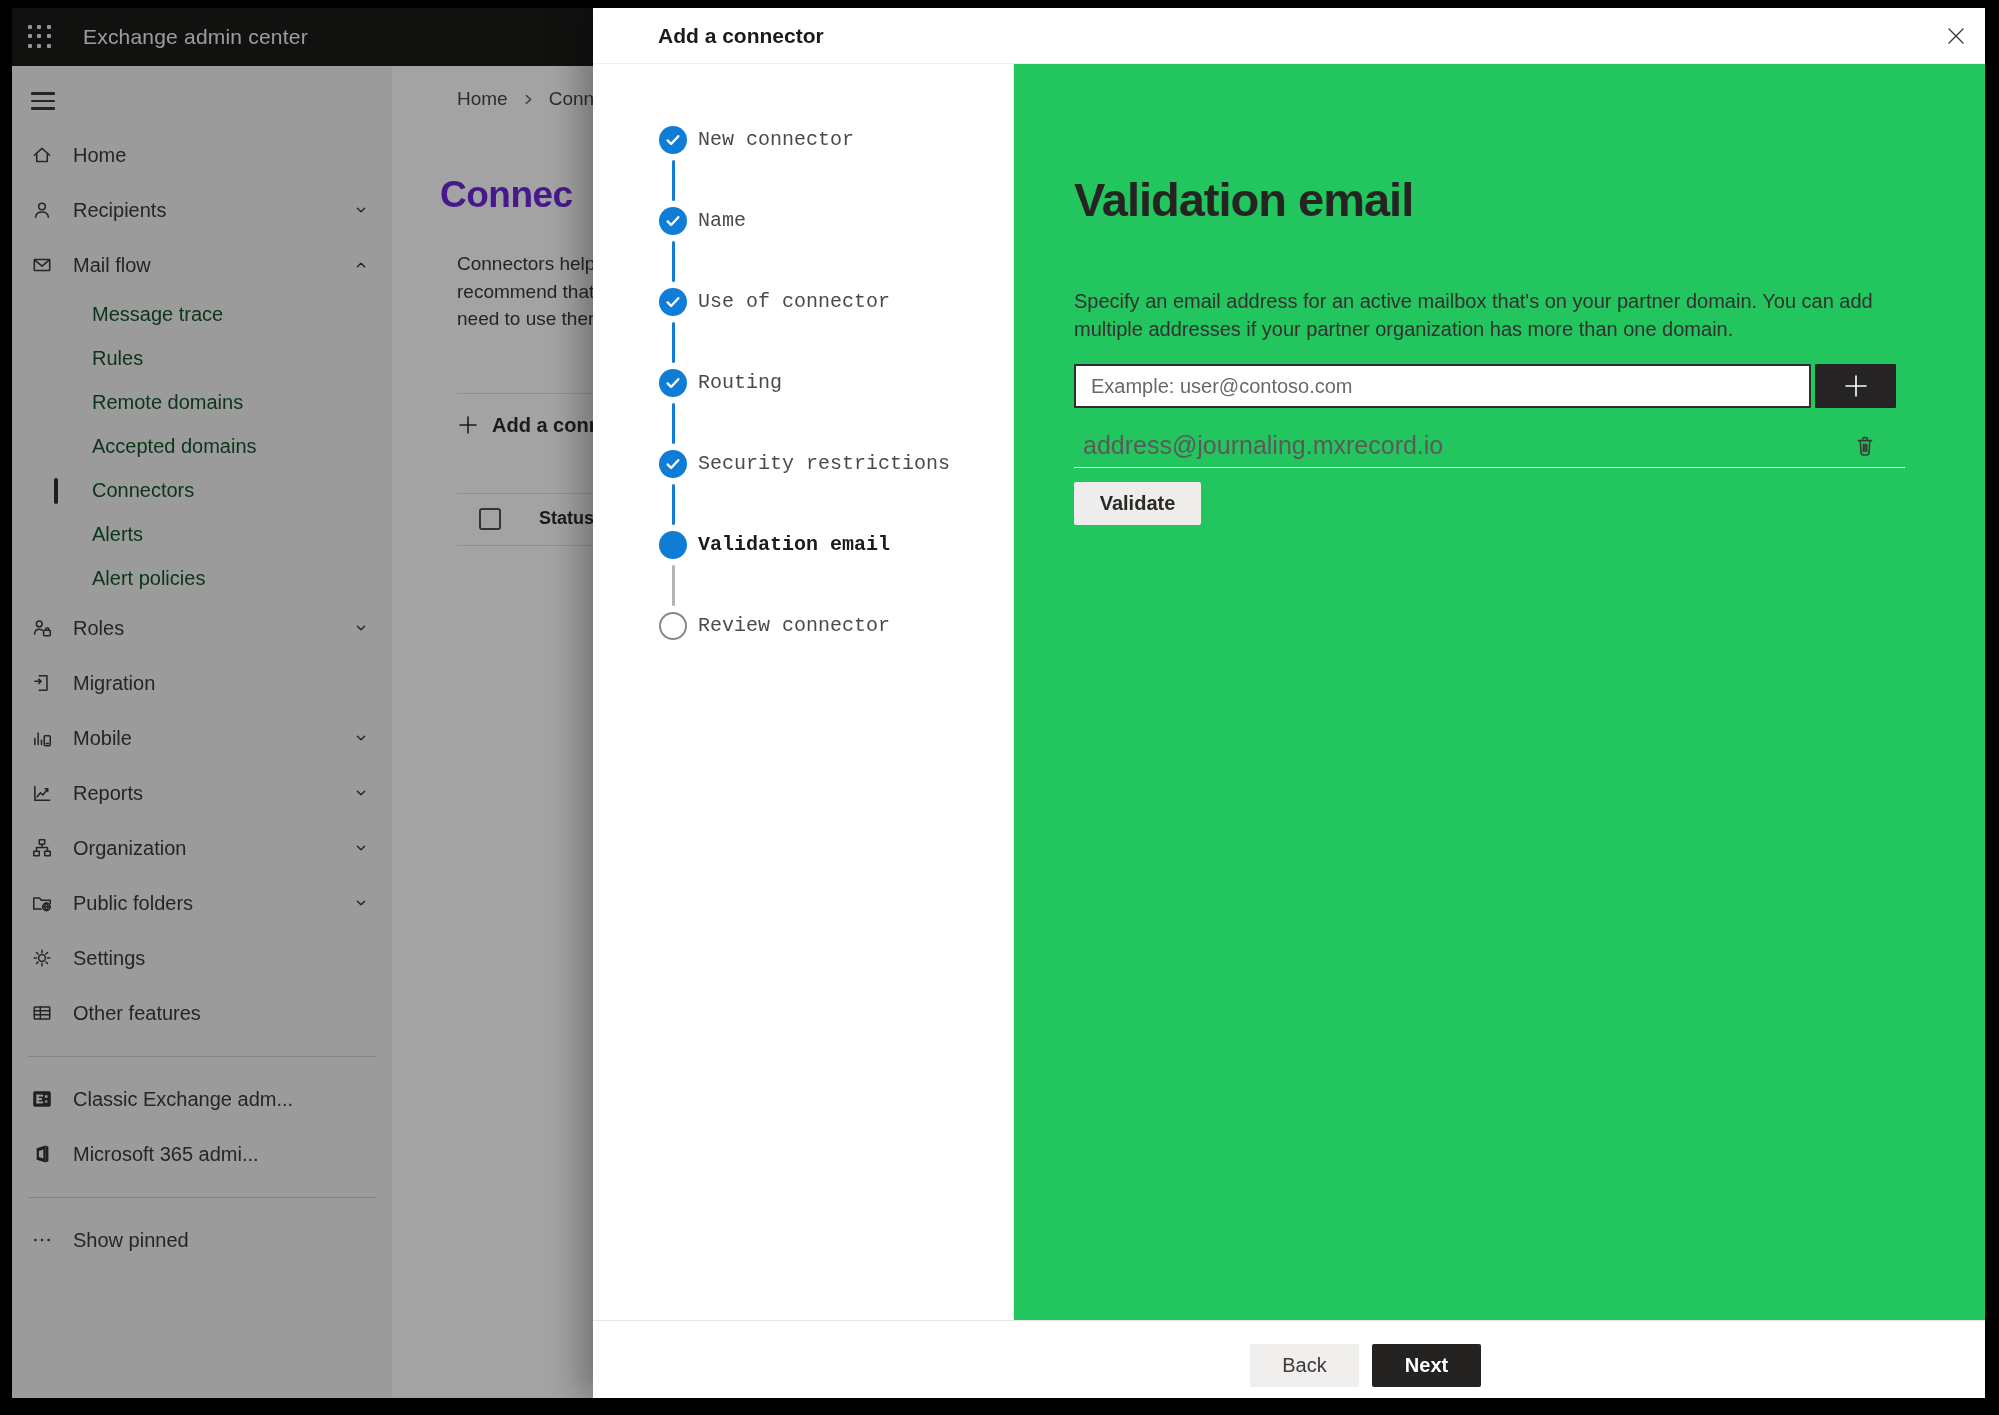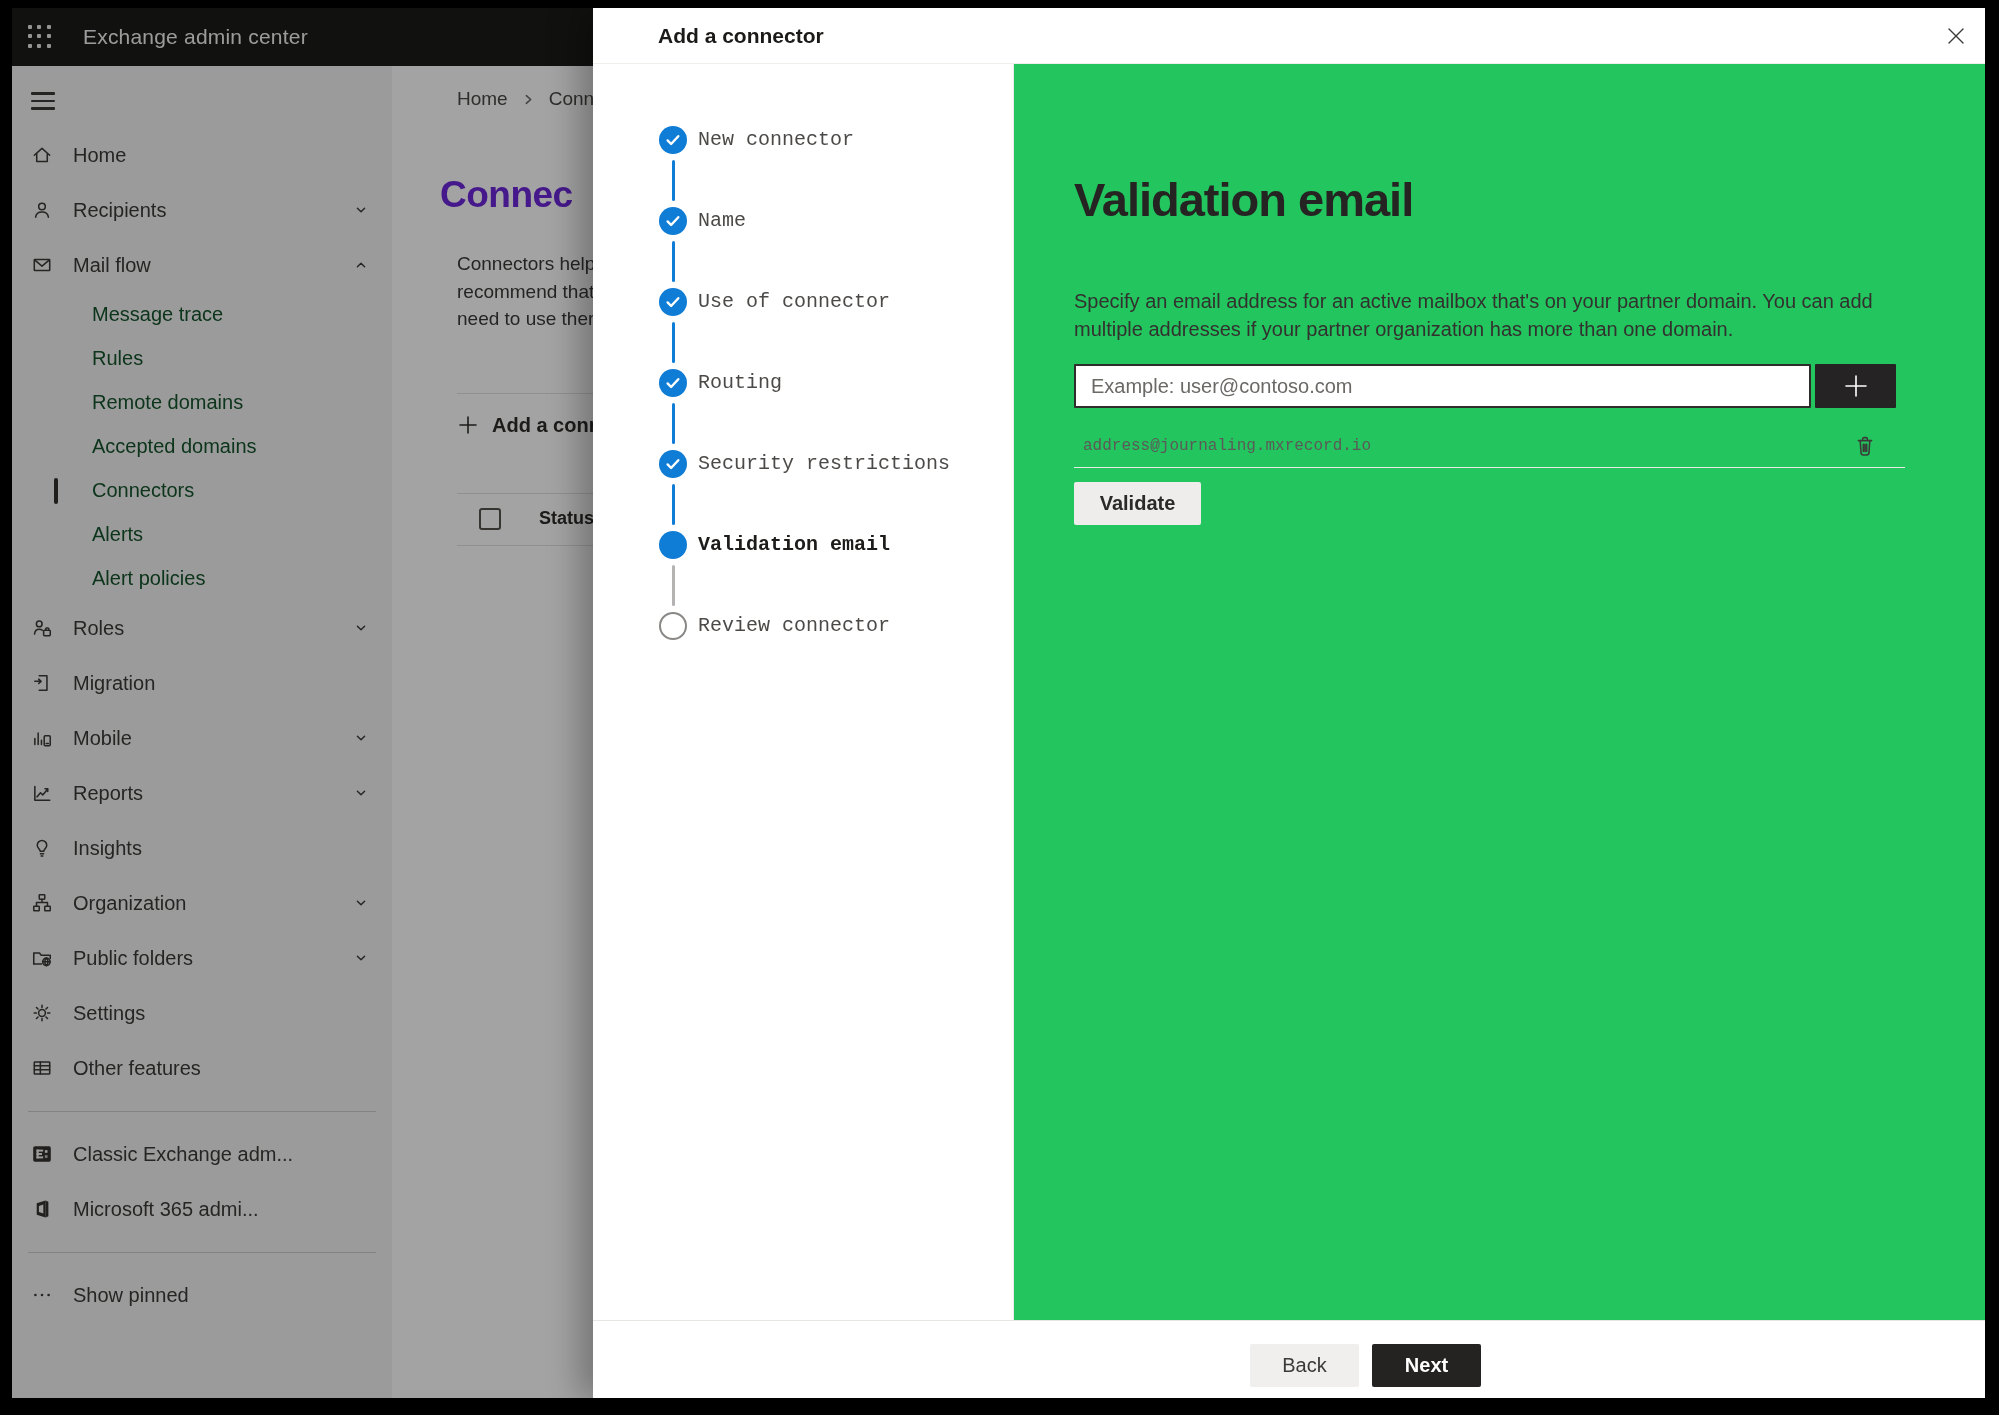--- a/index.html
+++ b/index.html
@@ -81,7 +81,7 @@
   .add-email-btn svg{width:30px;height:30px;display:block;}
   .add-email-btn svg path{stroke:#fff;stroke-width:1.6;stroke-linecap:round;}
   .email-list-row{margin-top:16px;height:44px;display:flex;align-items:center;border-bottom:1px solid #eceae8;padding-left:9px;}
-  .email-text{font-size:16px;color:#5c5a58;font-family:Liberation Mono, monospace;}
+  .email-text{font-size:25px;color:#5c5a58;}
   .trash-btn{margin-left:auto;margin-right:26px;width:26px;height:26px;background:none;border:none;padding:0;cursor:pointer;}
   .trash-btn svg{width:24px;height:24px;display:block;}
   .trash-btn svg path{stroke:#3b3a39;fill:none;stroke-width:1.3;stroke-linecap:round;stroke-linejoin:round;}

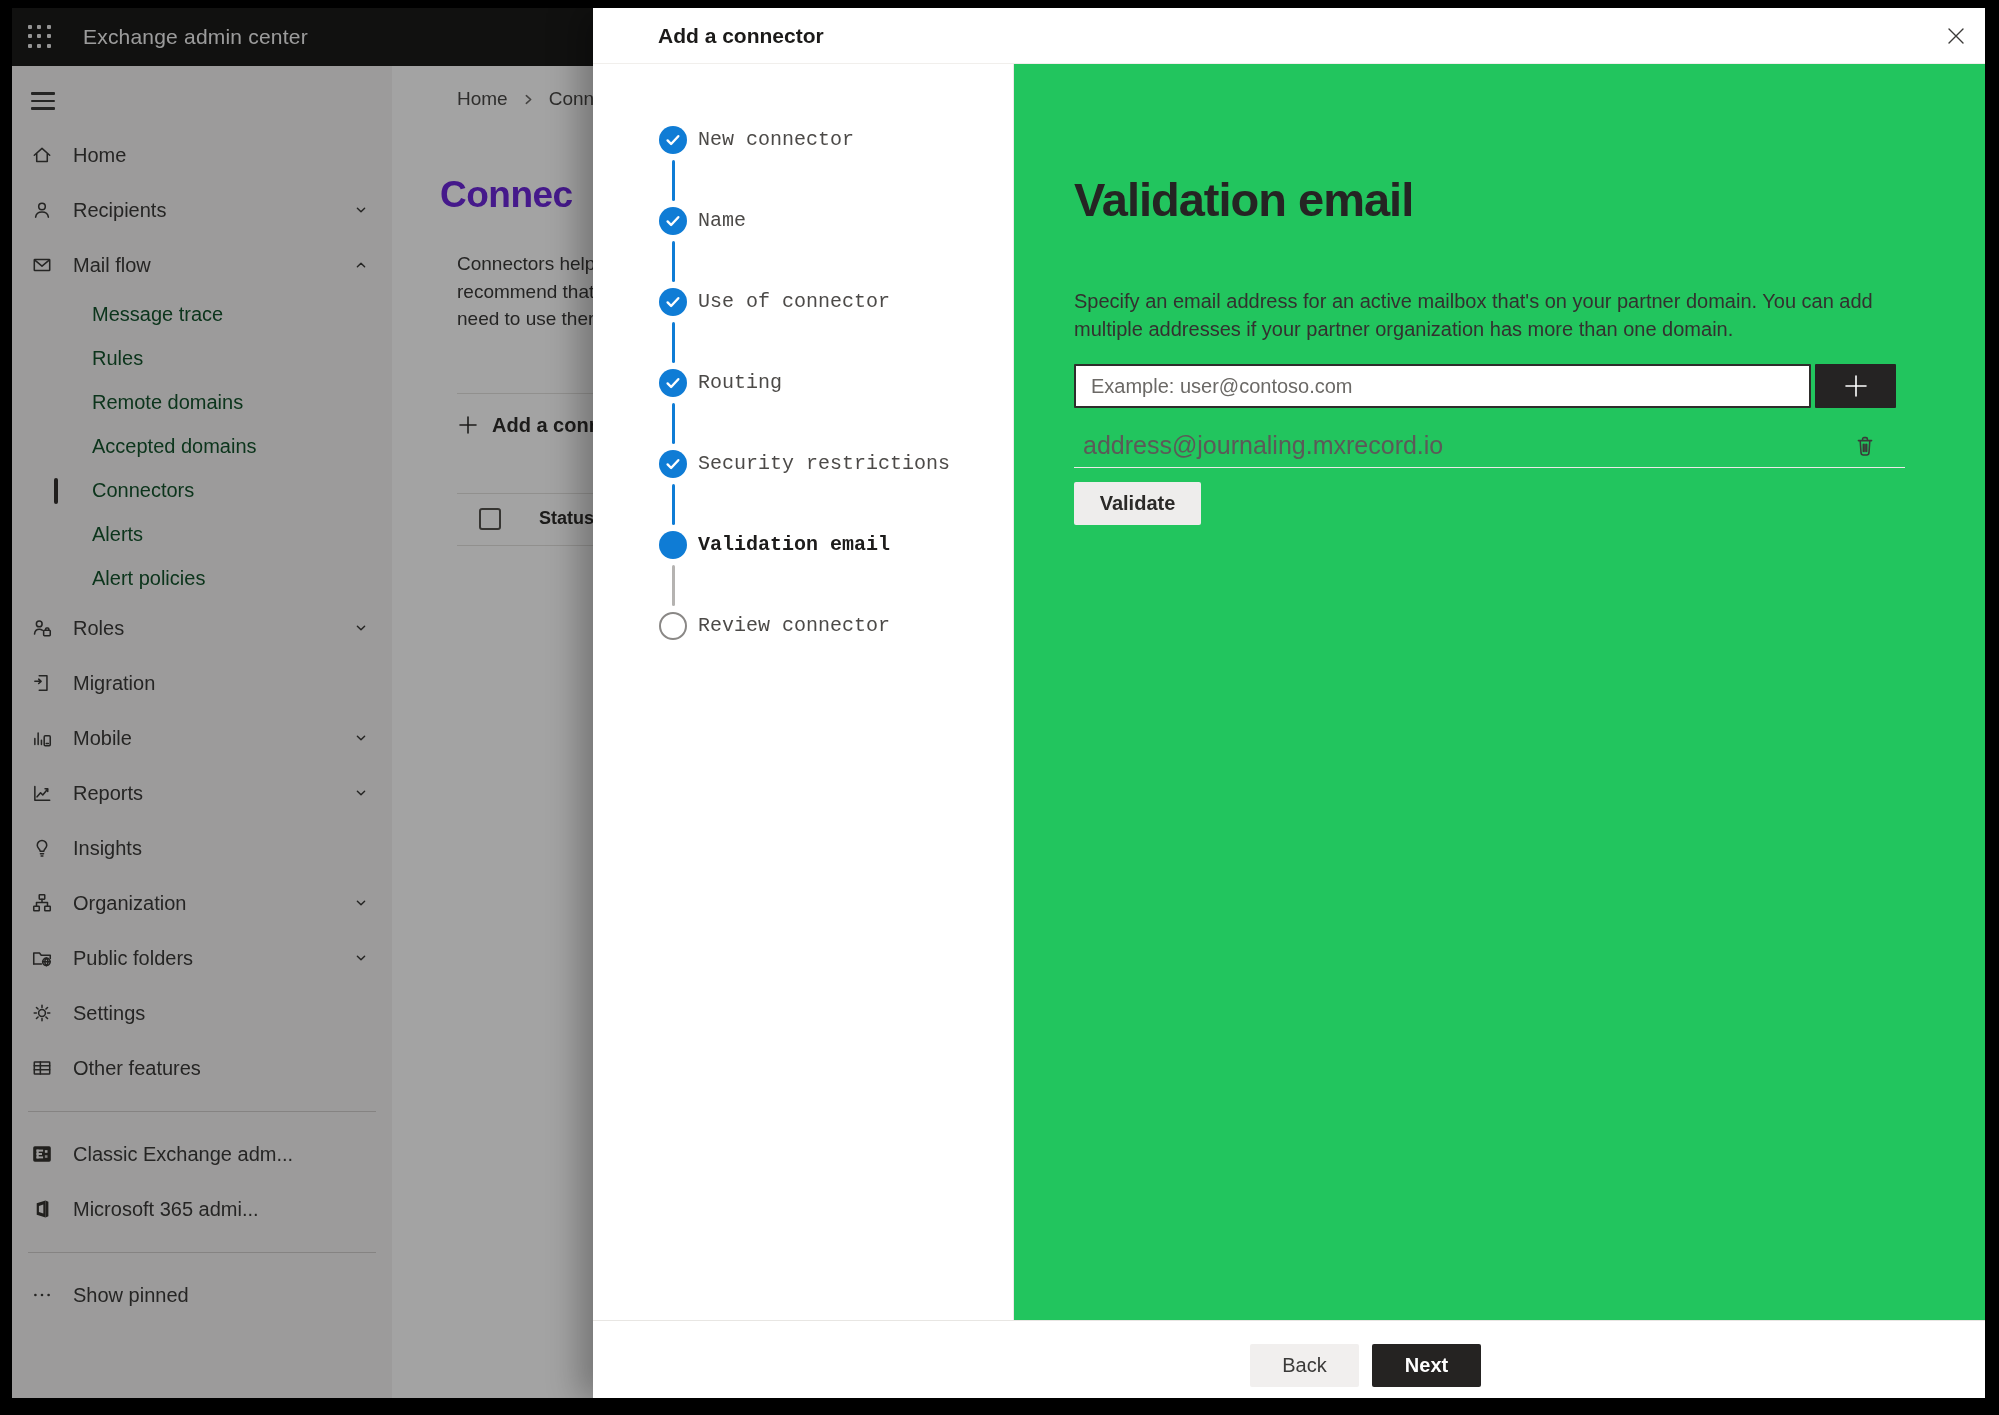--- a/index.html
+++ b/index.html
@@ -243,15 +243,6 @@
             </span>
         </div>
 
-        <div class="nav-item">
-          <span class="nicon">
-              <svg viewBox="0 0 20 20">
-                <path d="M10 3.2a4.3 4.3 0 0 1 4.3 4.3c0 1.7-.9 2.6-1.7 3.5-.5.6-.8 1.1-.9 1.9h-3.4c-.1-.8-.4-1.3-.9-1.9-.8-.9-1.7-1.8-1.7-3.5A4.3 4.3 0 0 1 10 3.2z"></path>
-                <path d="M8.6 15.3h2.8M9.2 17.2h1.6"></path>
-              </svg>
-            </span>
-          <span>Insights</span>
-        </div>
 
         <div class="nav-item">
           <span class="nicon">

